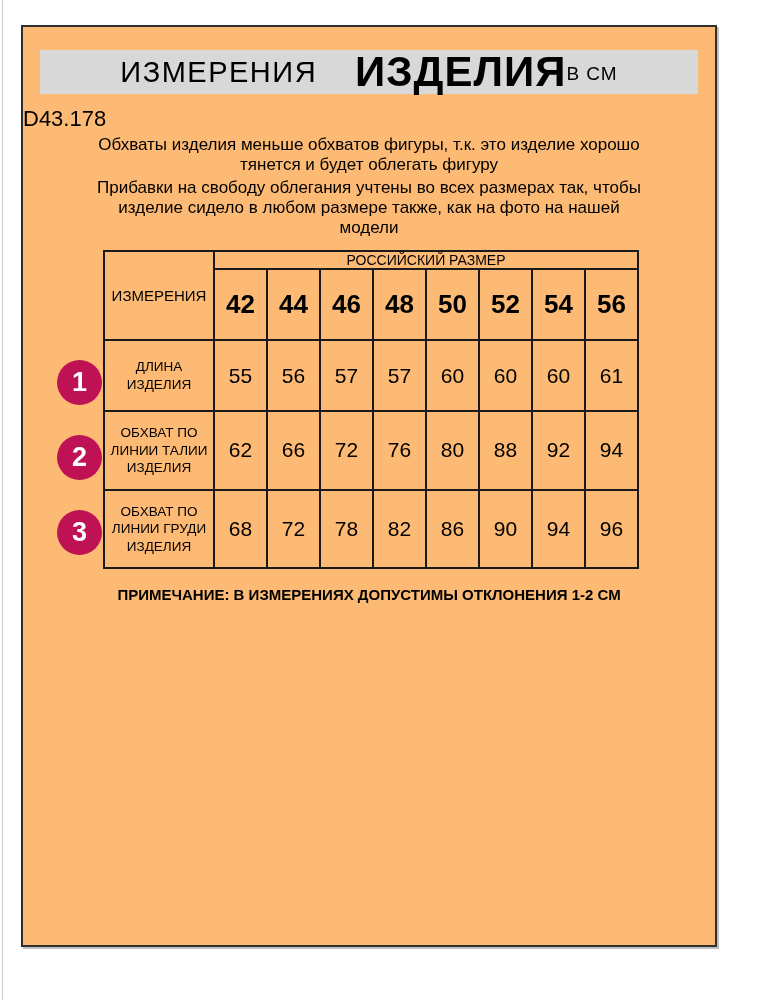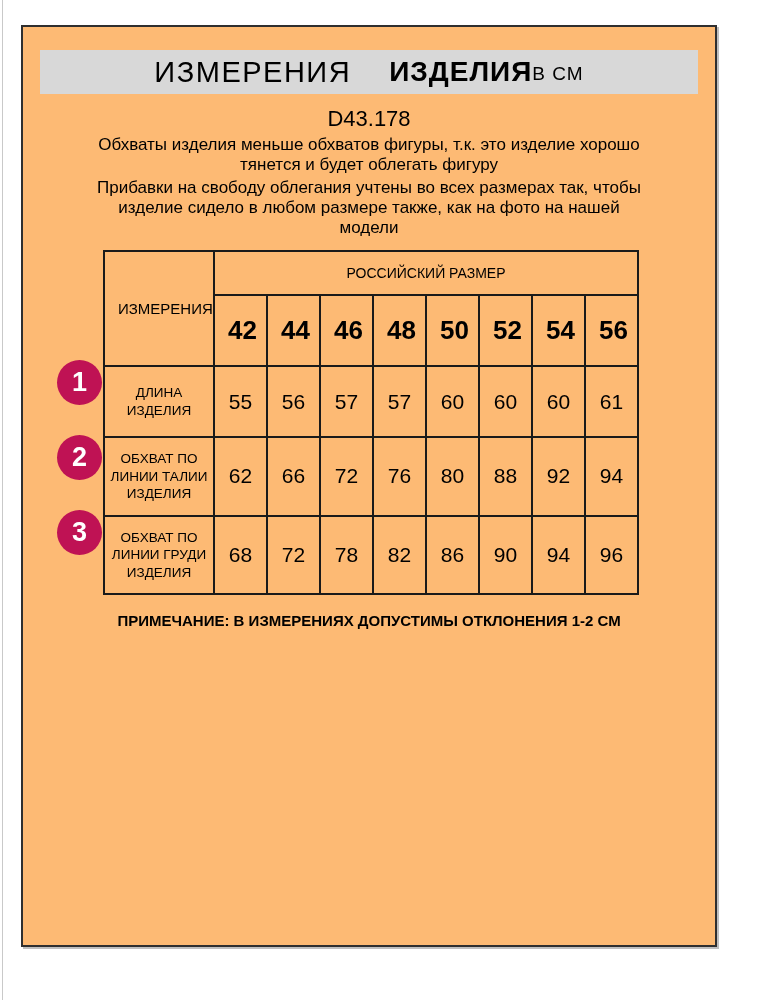--- a/index.html
+++ b/index.html
@@ -38,7 +38,7 @@
     font-weight: 400;
   }
   .title-bold {
-    font-size: 28px;
+    font-size: 42px;
     letter-spacing: 1px;
     font-weight: 700;
     margin-left: 38px;

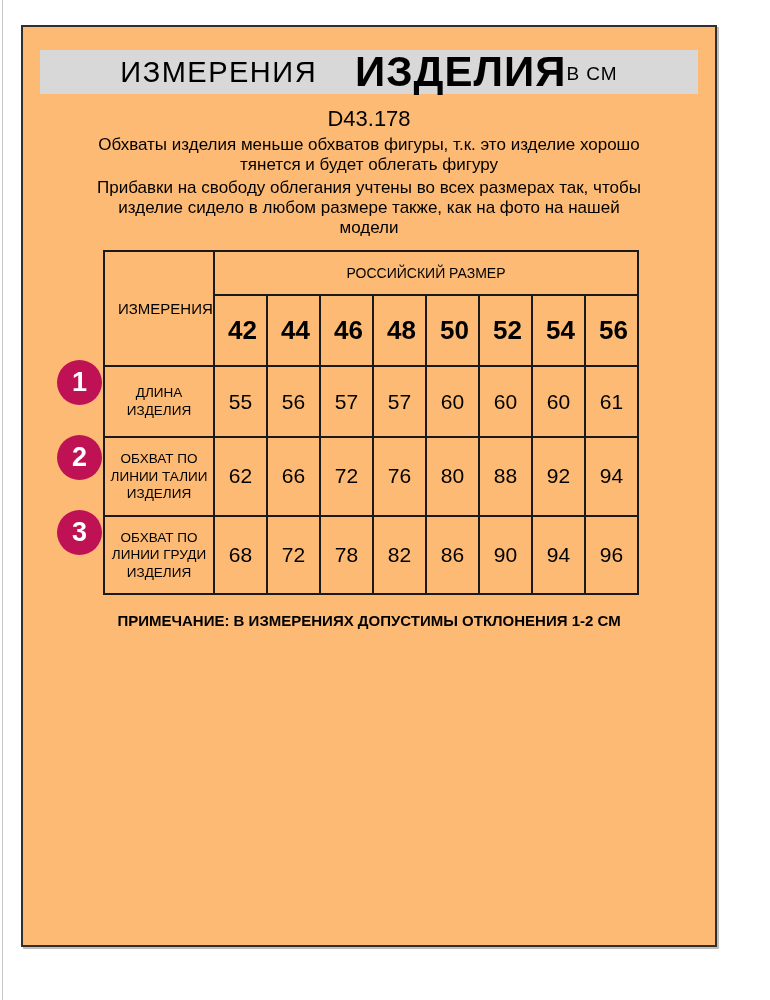--- a/index.html
+++ b/index.html
@@ -53,7 +53,6 @@
   }
   .model-code {
     margin-top: 12px;
-    text-align: center;
     font-size: 22px;
   }
   .intro {

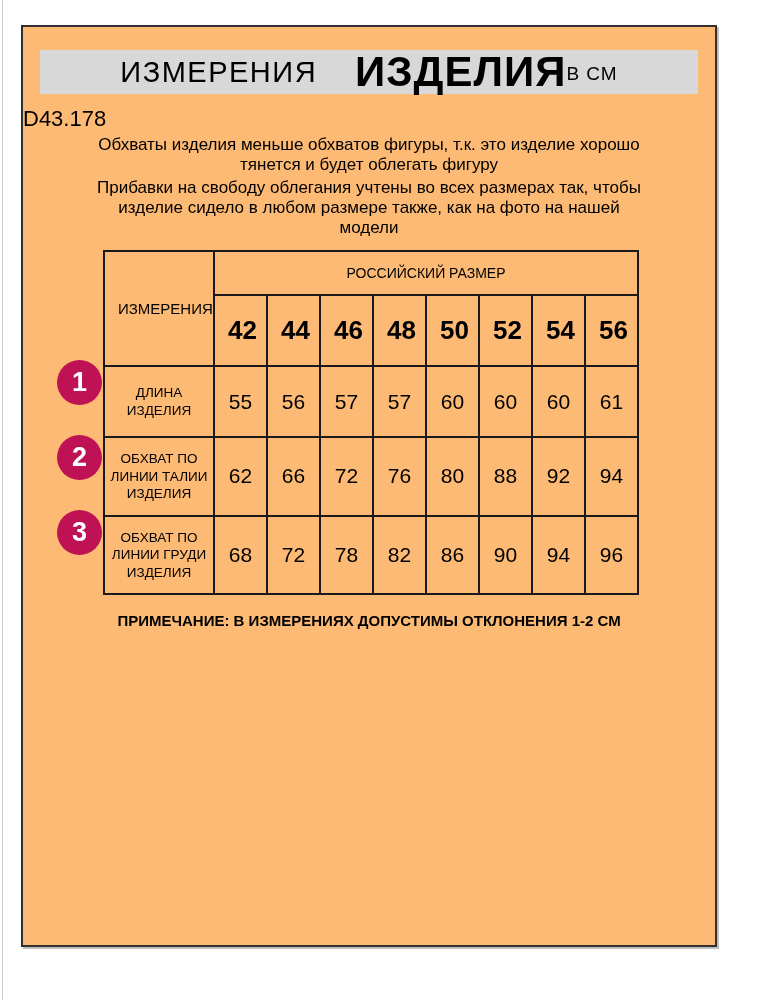--- a/index.html
+++ b/index.html
@@ -76,7 +76,7 @@
     border: 2px solid #1a1a1a;
     text-align: center;
     vertical-align: middle;
-    padding: 13px;
+    padding: 0;
   }
   col.c-label { width: 110px; }
   col.c-size  { width: 53px; }

